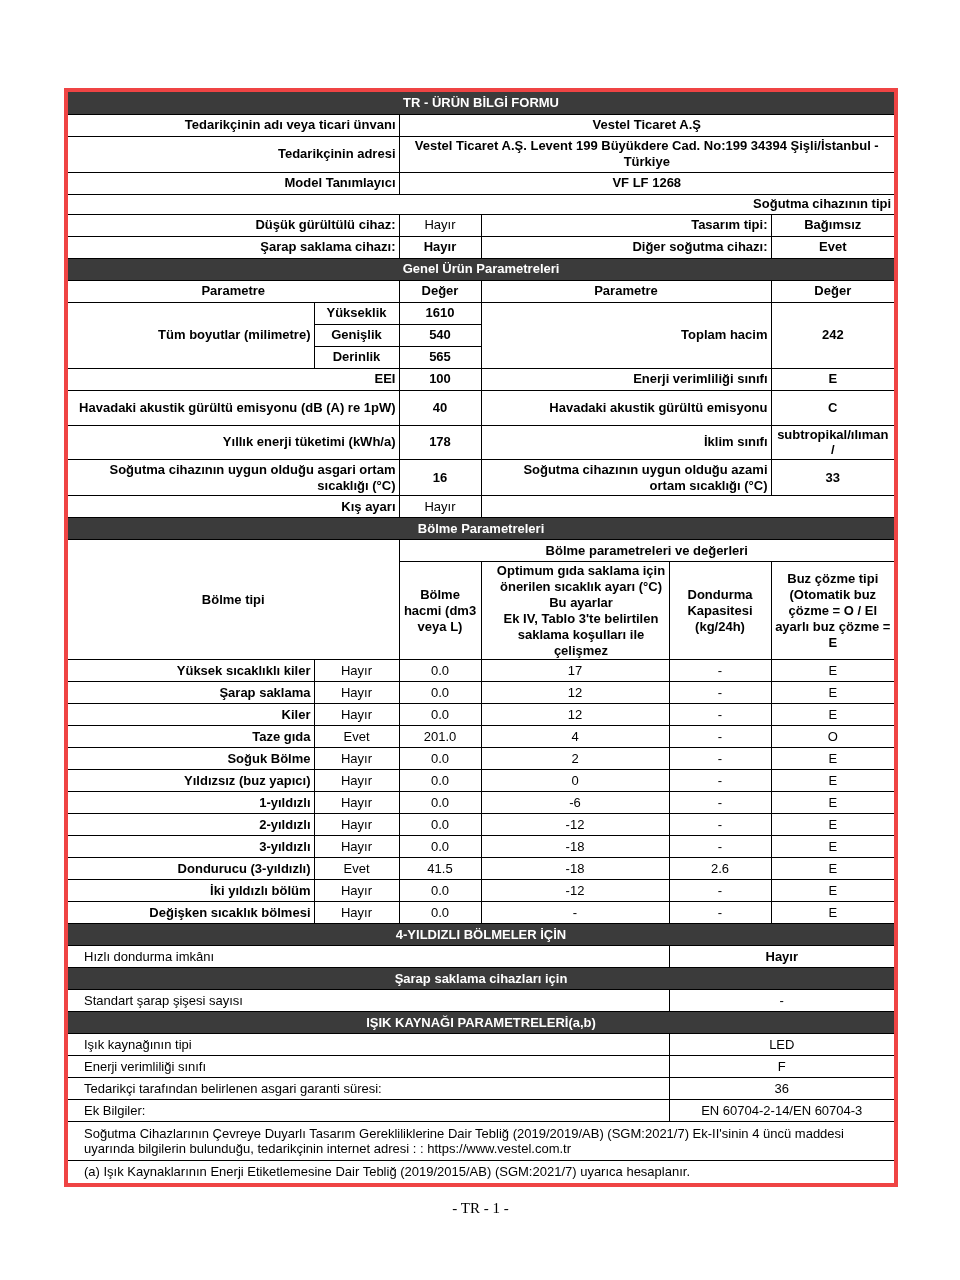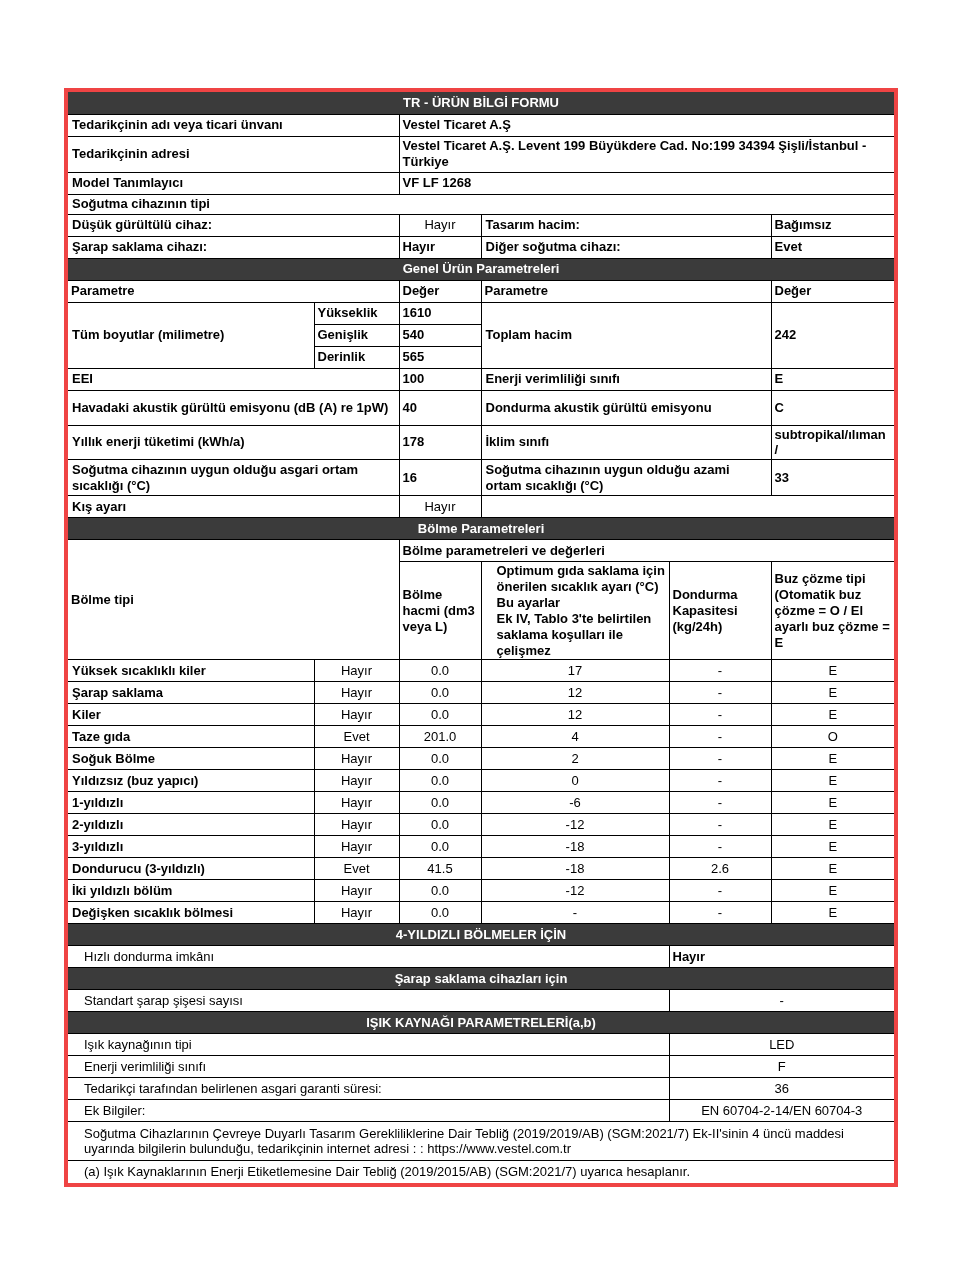--- a/index.html
+++ b/index.html
@@ -39,7 +39,7 @@
     text-align: center;
     padding: 1px 3px;
   }
-  .lbl  { font-weight: bold; text-align: left; padding-left: 4px; }
+  .lbl  { font-weight: bold; text-align: right; padding-left: 4px; }
   .lblr { font-weight: normal; text-align: left; padding-left: 16px; }
   .c  { text-align: center; font-weight: normal; }
   .cb { font-weight: bold; }

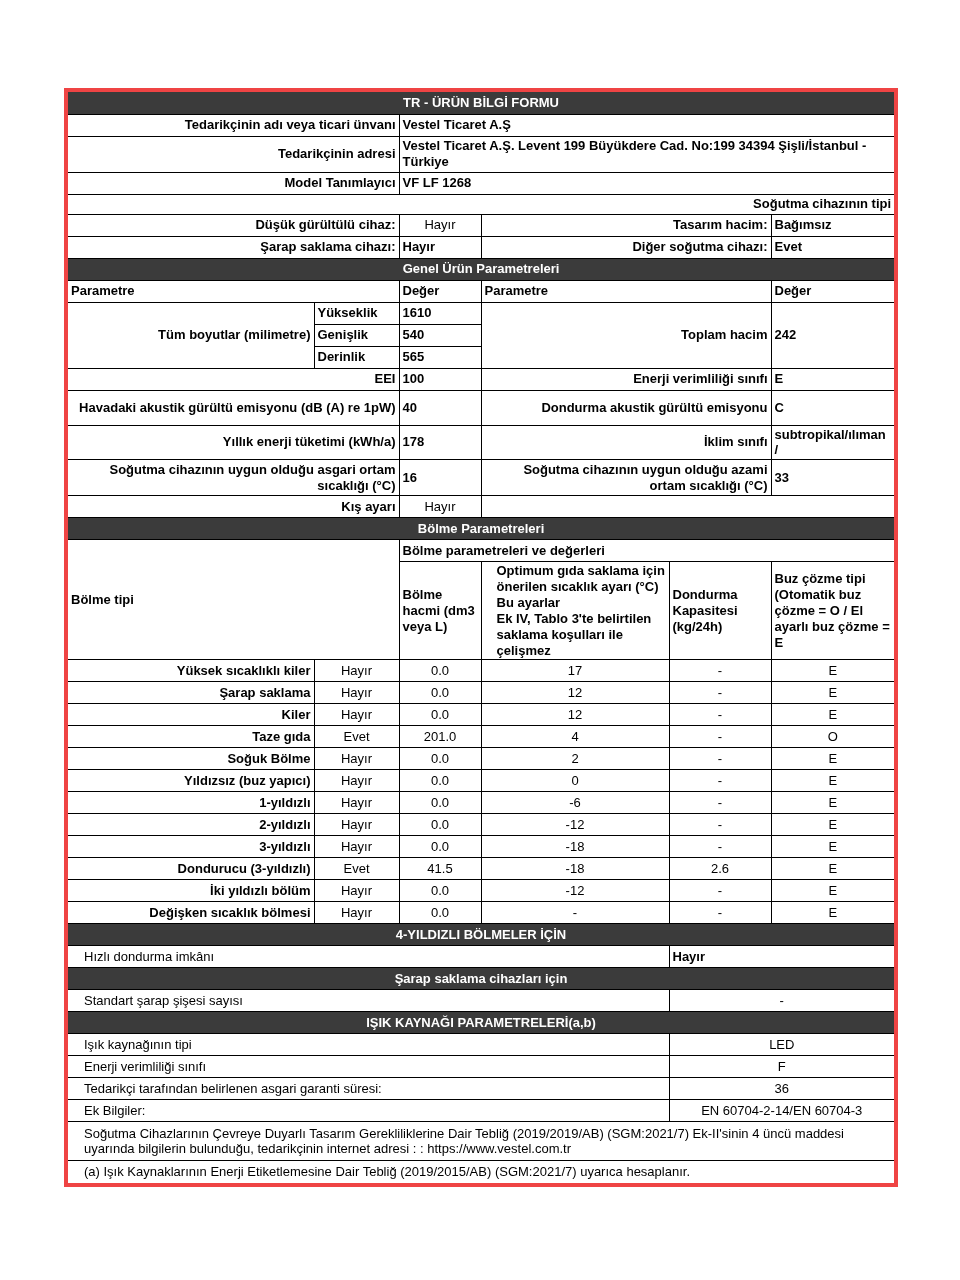--- a/index.html
+++ b/index.html
@@ -42,7 +42,7 @@
   .lbl  { font-weight: bold; text-align: right; padding-left: 4px; }
   .lblr { font-weight: normal; text-align: left; padding-left: 16px; }
   .c  { text-align: center; font-weight: normal; }
-  .cb { font-weight: bold; }
+  .cb { text-align: center; font-weight: bold; }
   .pre { white-space: pre-line; padding-left: 15px; }
   .footer {
     width: 833px;

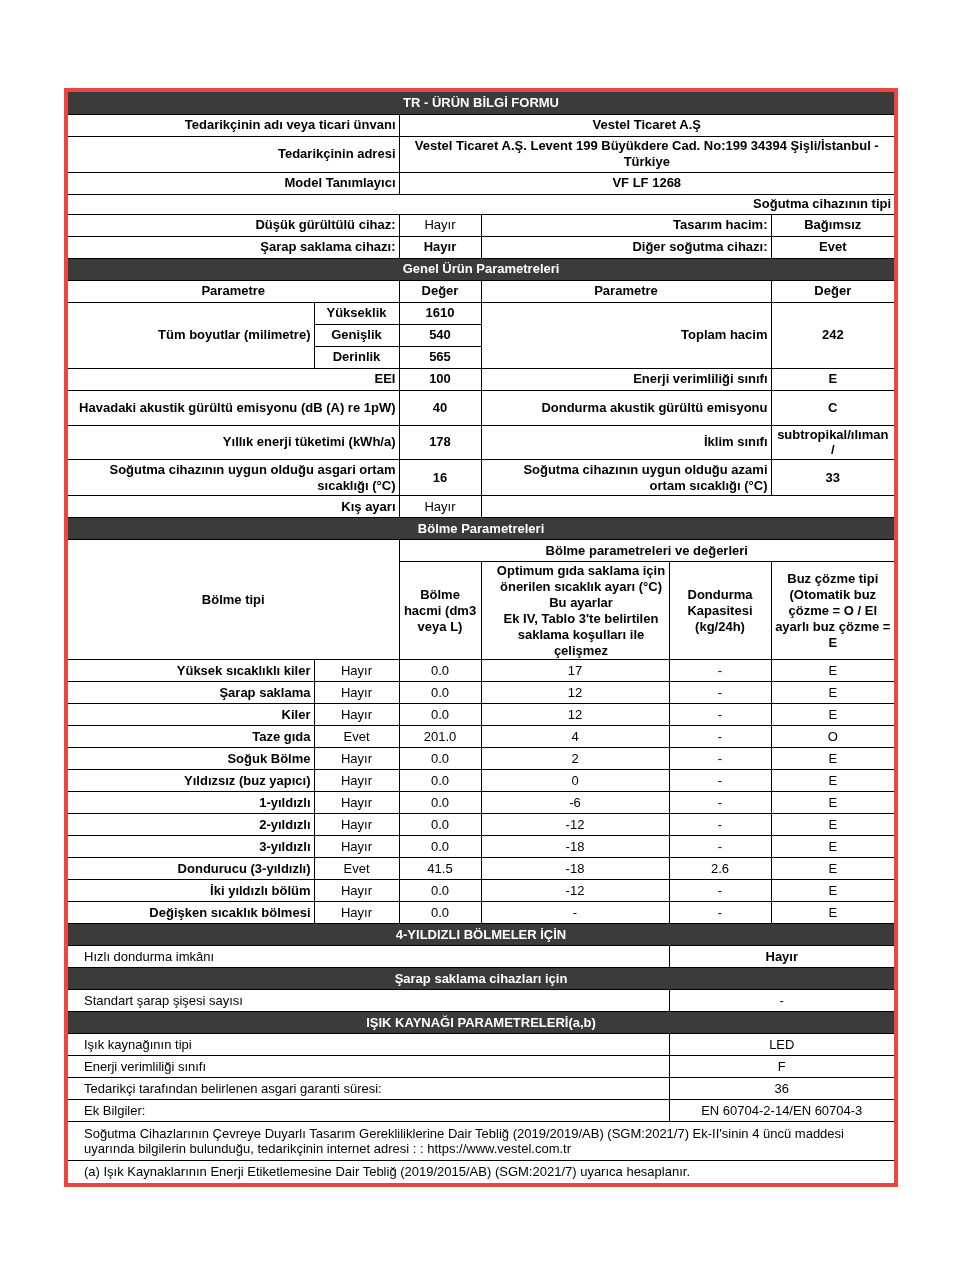--- a/index.html
+++ b/index.html
@@ -91,7 +91,7 @@
     <tr>
       <td colspan="2" class="lbl">Düşük gürültülü cihaz:</td>
       <td class="c">Hayır</td>
-      <td colspan="2" class="lbl">Tasarım hacim:</td>
+      <td colspan="2" class="lbl">Tasarım tipi:</td>
       <td class="cb">Bağımsız</td>
     </tr>
     <tr>

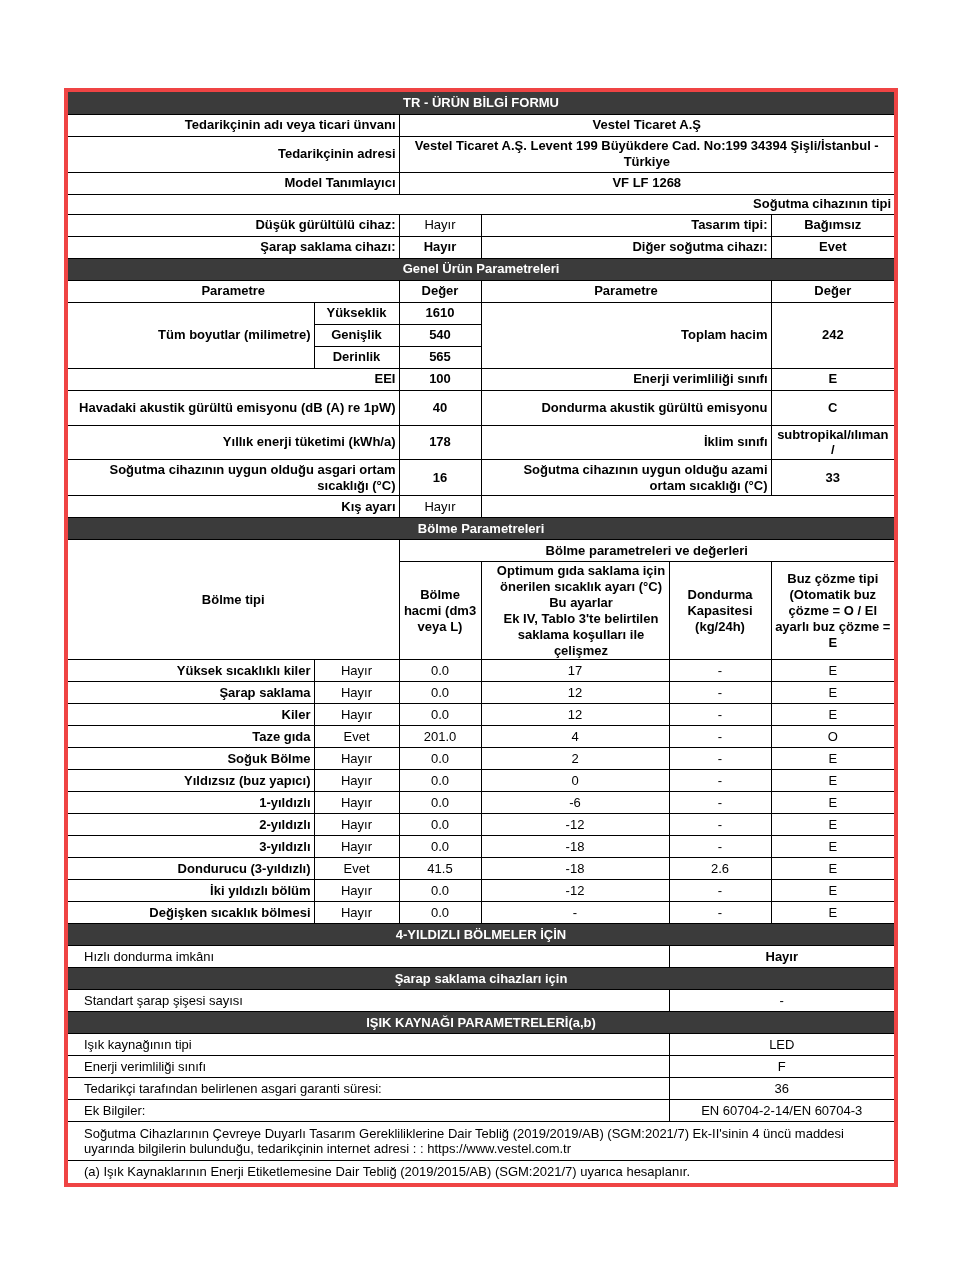--- a/index.html
+++ b/index.html
@@ -134,7 +134,7 @@
     <tr class="h35">
       <td colspan="2" class="lbl">Havadaki akustik gürültü emisyonu  (dB (A) re 1pW)</td>
       <td class="cb">40</td>
-      <td colspan="2" class="lbl">Dondurma akustik gürültü emisyonu</td>
+      <td colspan="2" class="lbl">Havadaki akustik gürültü emisyonu</td>
       <td class="cb">C</td>
     </tr>
     <tr class="h34">

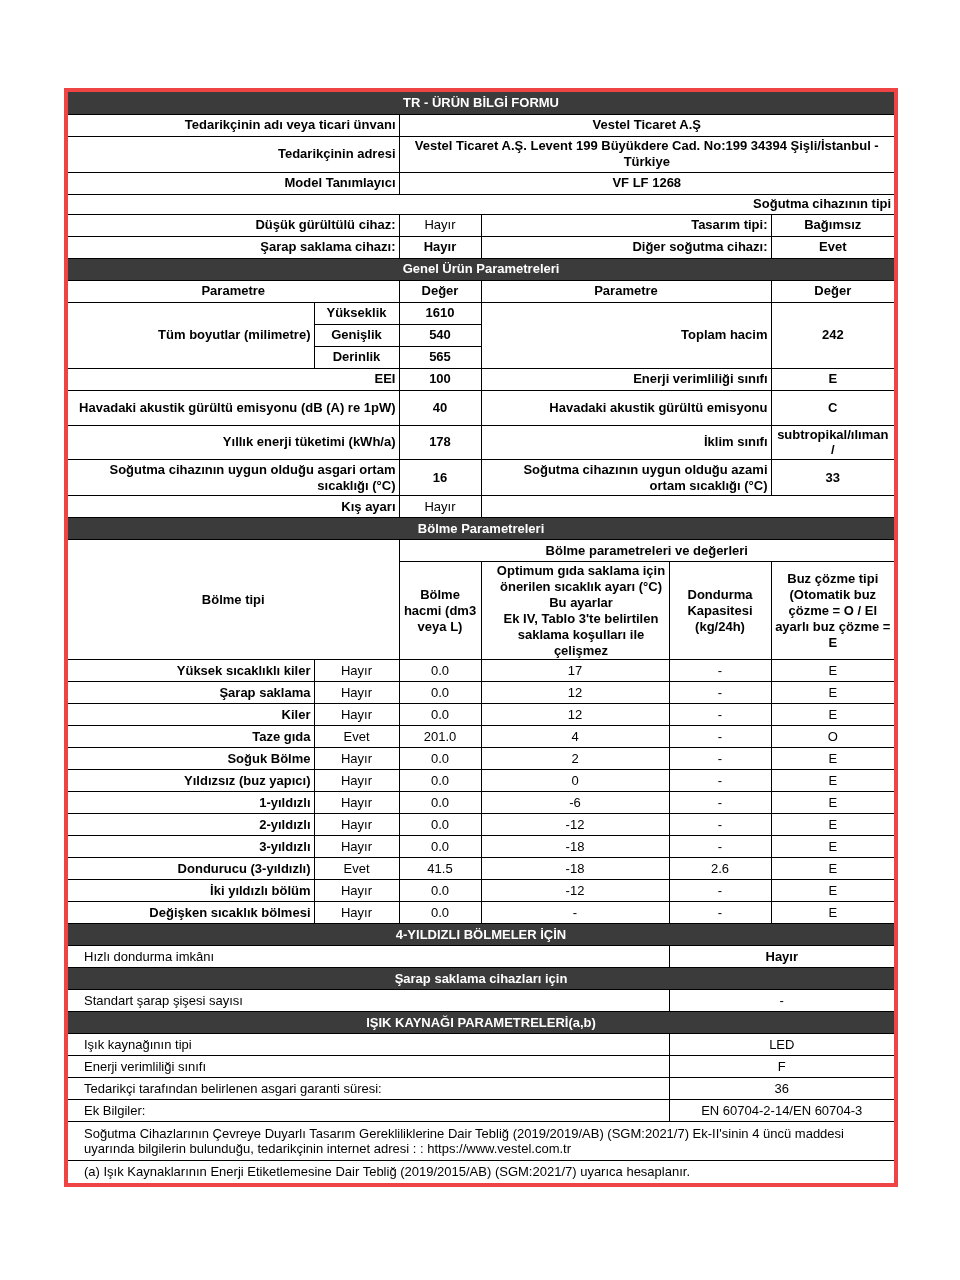--- a/index.html
+++ b/index.html
@@ -313,6 +313,7 @@
   </tbody>
     </table>
 
+  <div class="footer">- TR - 1 -</div>
 </div>
 
 </body></html>

